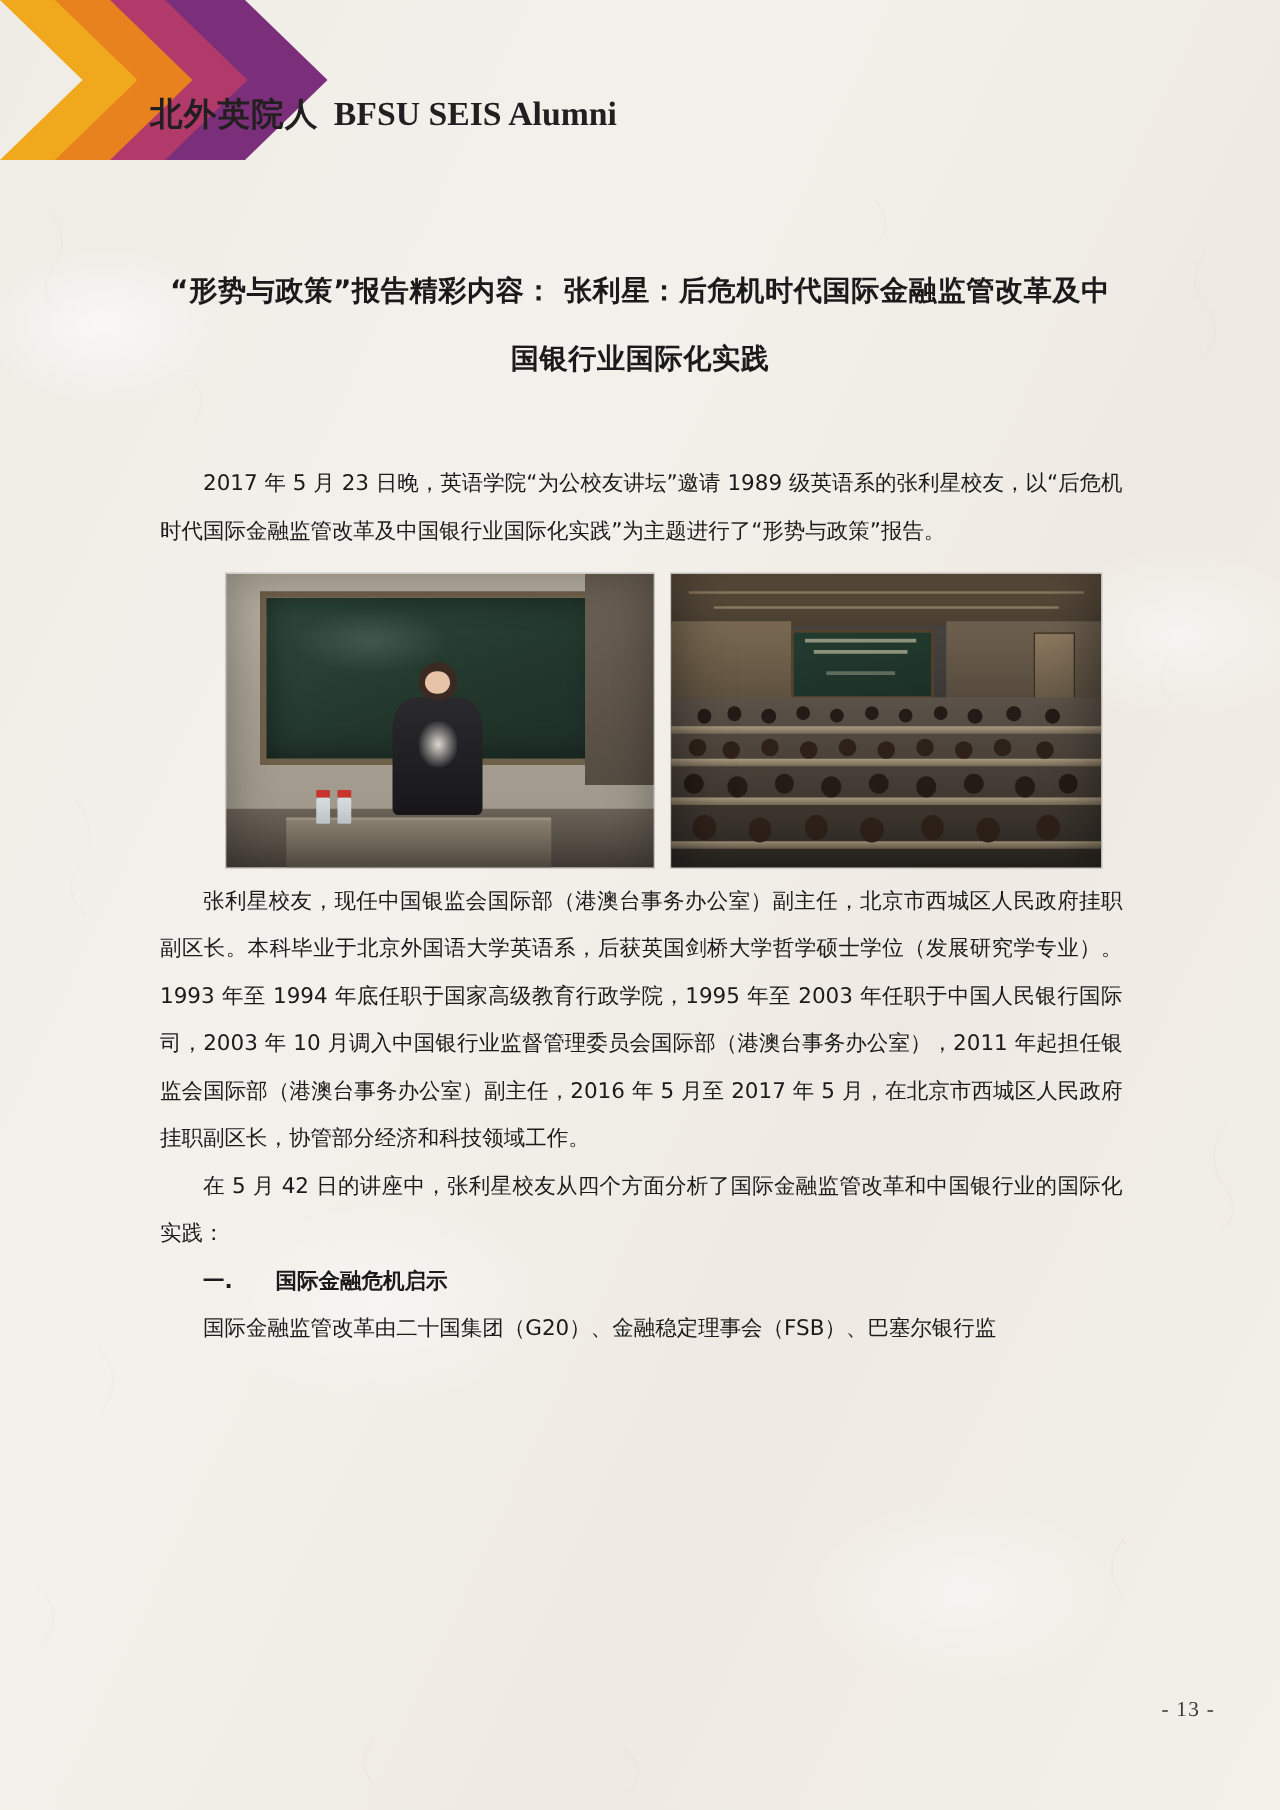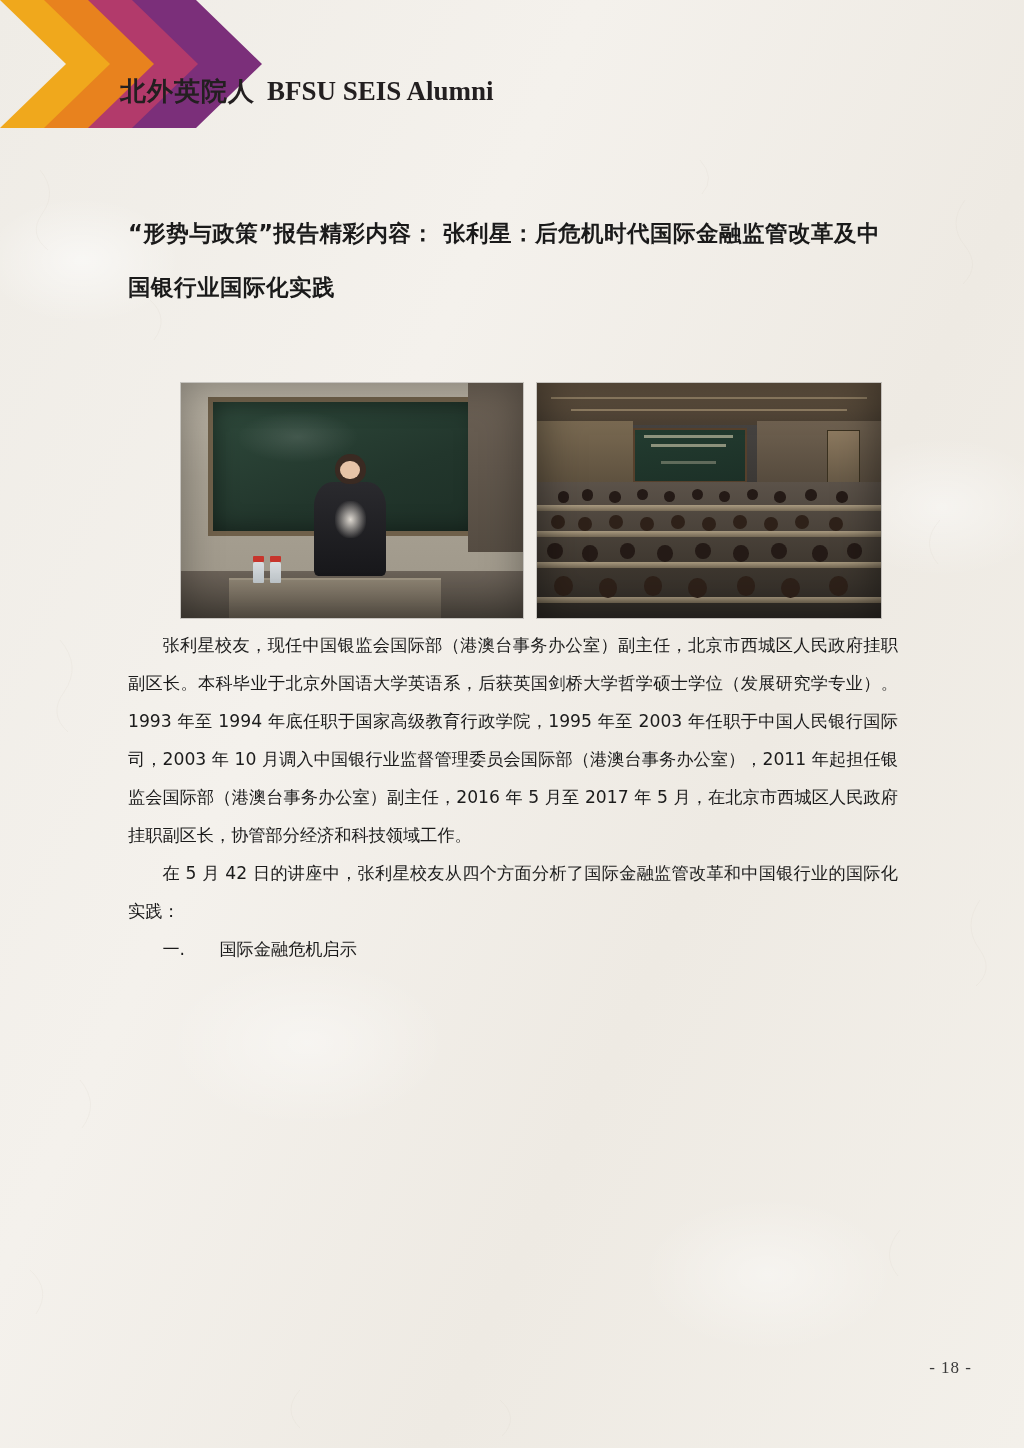--- a/index.html
+++ b/index.html
@@ -86,7 +86,7 @@
     top: 78px;
     left: 128px;
     width: 768px;
-    text-align: left;
+    text-align: center;
     font-family: "DejaVu Sans", sans-serif;
     font-weight: bold;
     font-size: 22.5px;

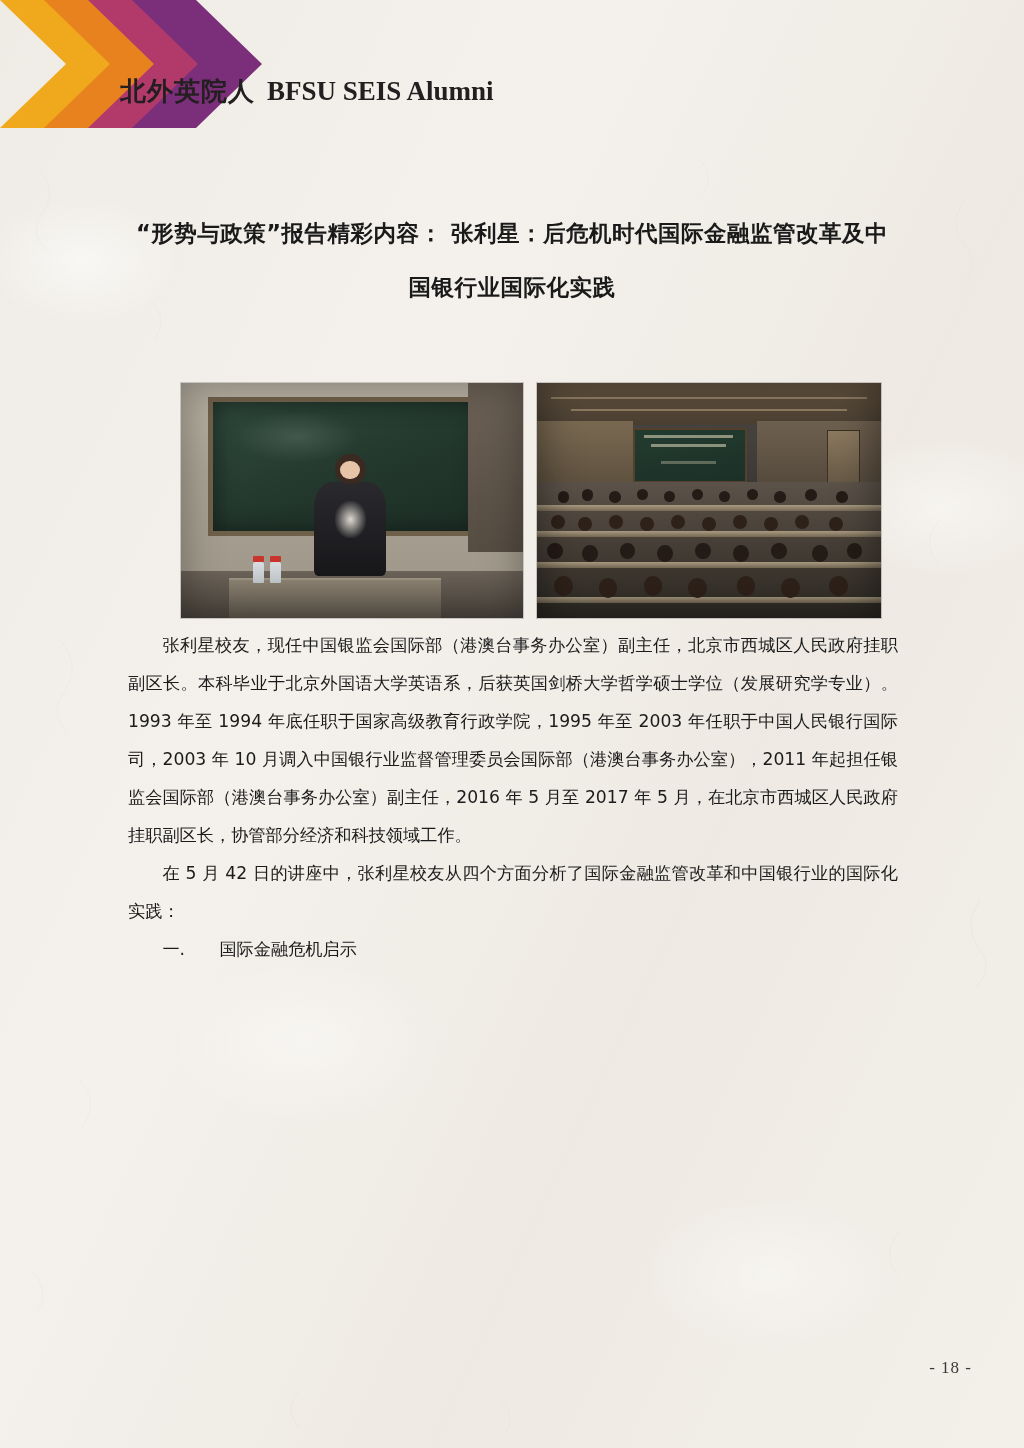--- a/index.html
+++ b/index.html
@@ -246,6 +246,7 @@
 
   <div class="content">
 
+    <p>2017 年 5 月 23 日晚，英语学院“为公校友讲坛”邀请 1989 级英语系的张利星校友，以“后危机时代国际金融监管改革及中国银行业国际化实践”为主题进行了“形势与政策”报告。</p>
 
     <div class="photo-row">
 

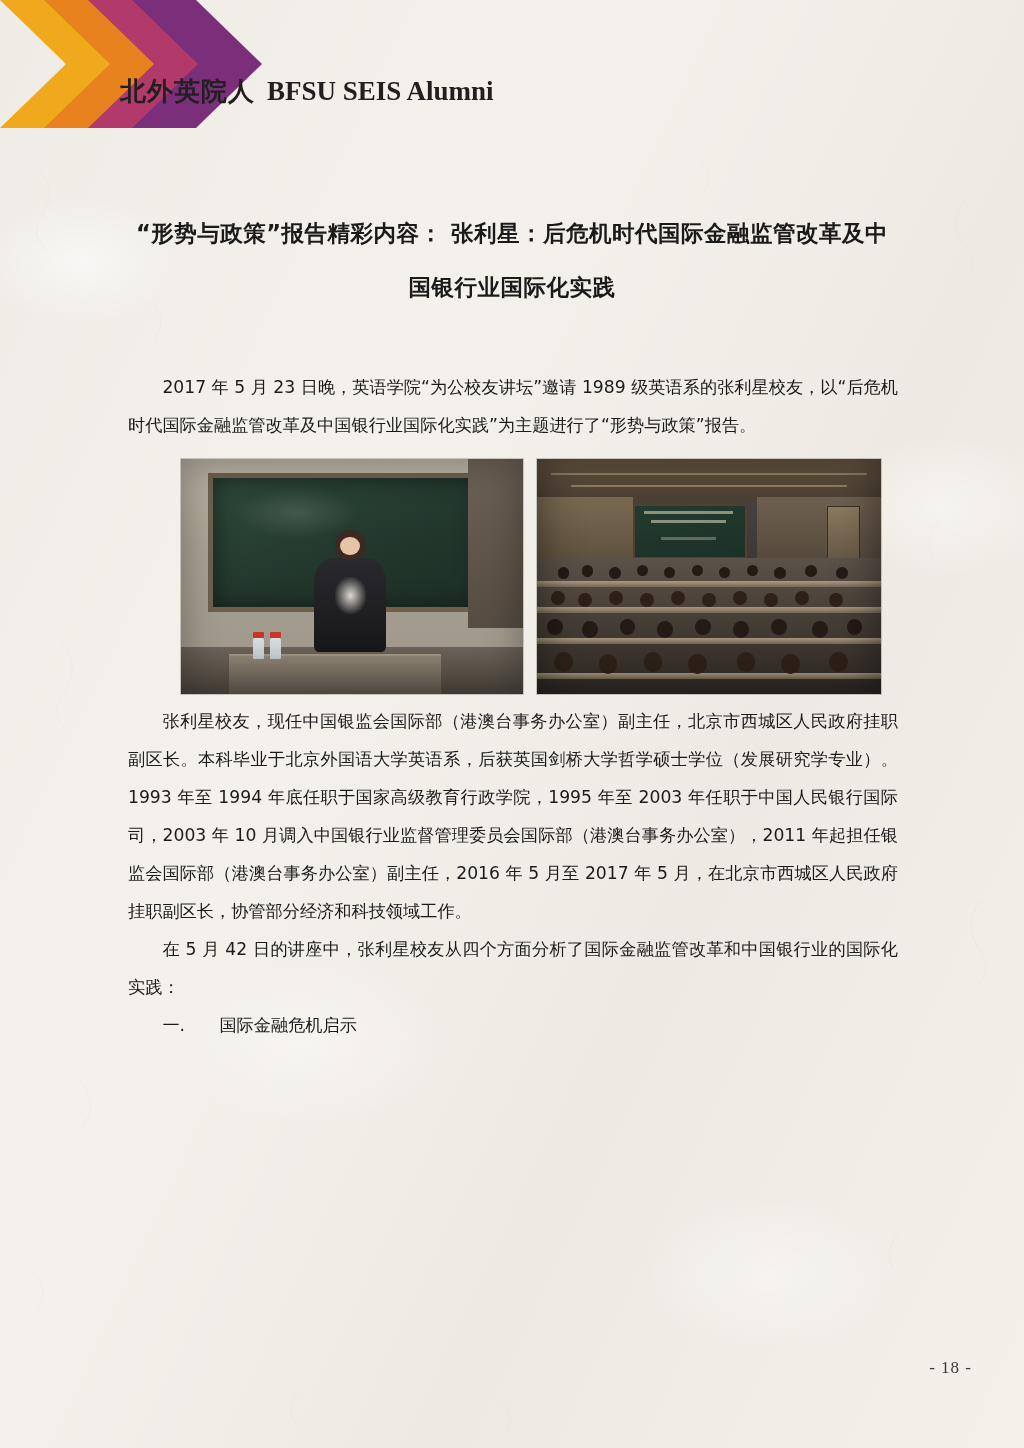--- a/index.html
+++ b/index.html
@@ -112,6 +112,7 @@
   }
   .content p.listitem {
     text-indent: 2em;
+    font-weight: bold;
   }
 
   

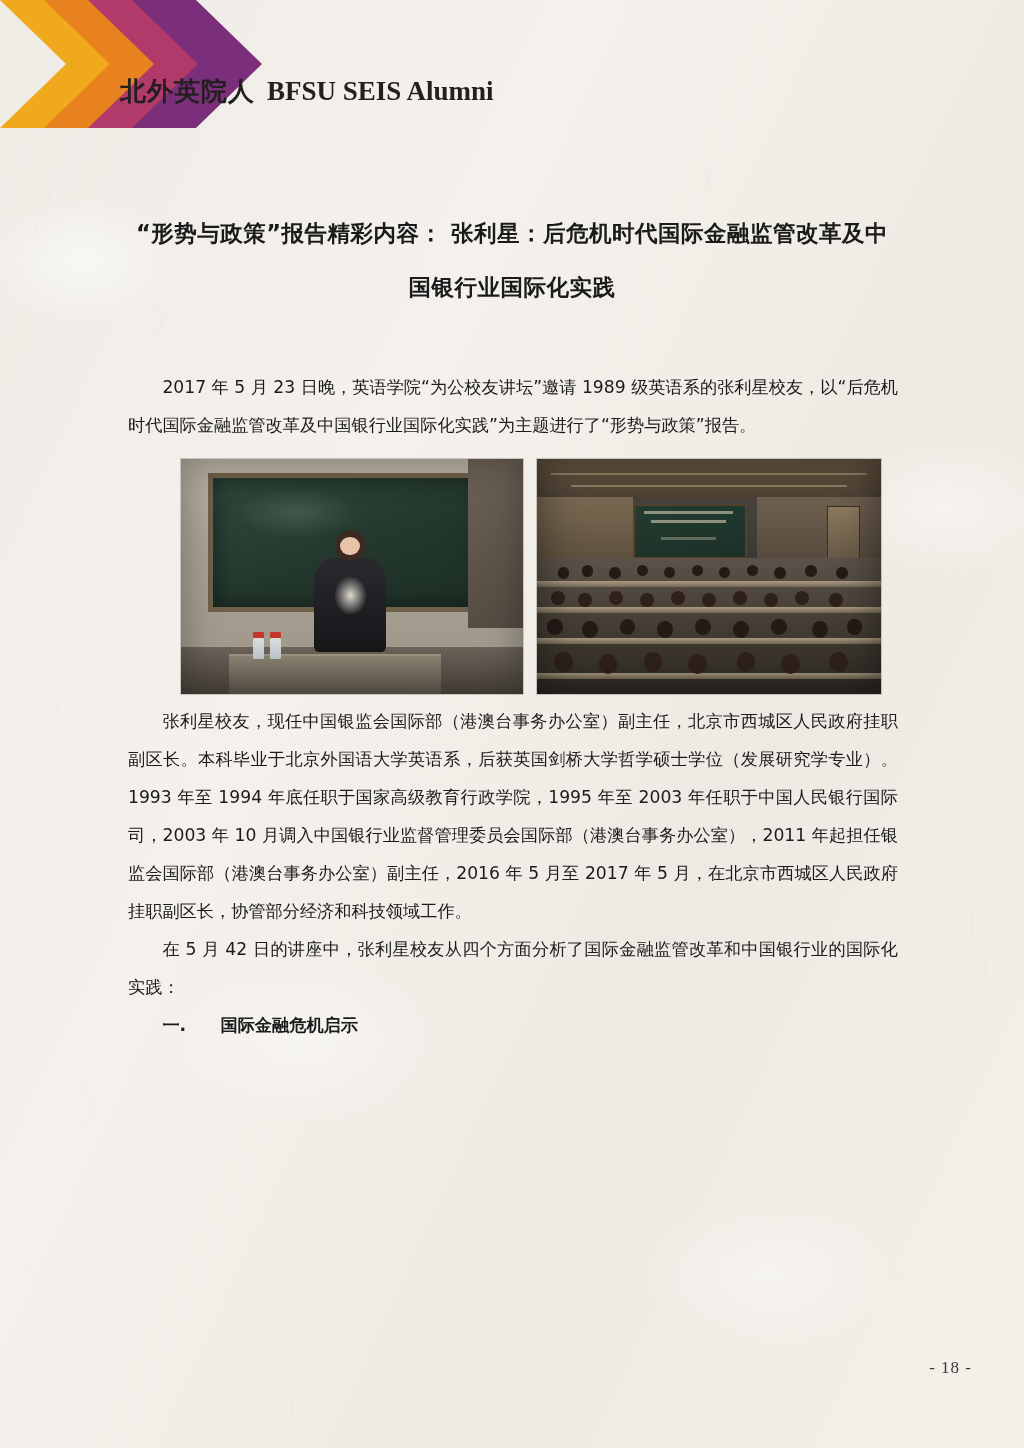--- a/index.html
+++ b/index.html
@@ -336,6 +336,7 @@
     <p>张利星校友，现任中国银监会国际部（港澳台事务办公室）副主任，北京市西城区人民政府挂职副区长。本科毕业于北京外国语大学英语系，后获英国剑桥大学哲学硕士学位（发展研究学专业）。1993 年至 1994 年底任职于国家高级教育行政学院，1995 年至 2003 年任职于中国人民银行国际司，2003 年 10 月调入中国银行业监督管理委员会国际部（港澳台事务办公室），2011 年起担任银监会国际部（港澳台事务办公室）副主任，2016 年 5 月至 2017 年 5 月，在北京市西城区人民政府挂职副区长，协管部分经济和科技领域工作。</p>
     <p>在 5 月 42 日的讲座中，张利星校友从四个方面分析了国际金融监管改革和中国银行业的国际化实践：</p>
     <p class="listitem">一.　　国际金融危机启示</p>
+    <p>国际金融监管改革由二十国集团（G20）、金融稳定理事会（FSB）、巴塞尔银行监</p>
 
   </div>
 

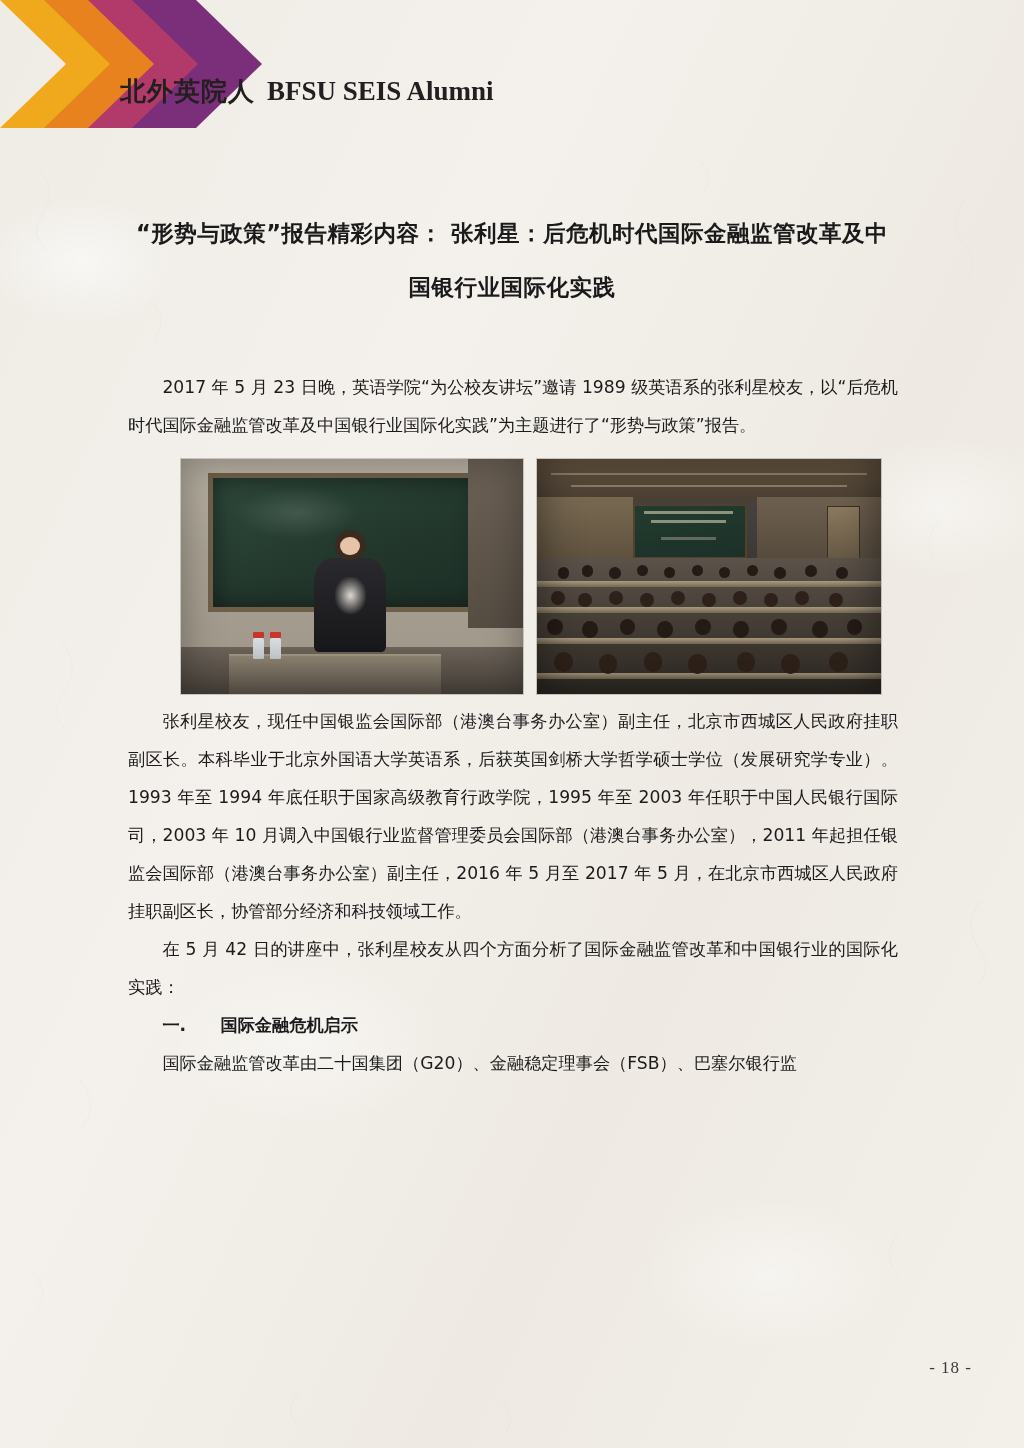--- a/index.html
+++ b/index.html
@@ -340,7 +340,7 @@
 
   </div>
 
-  <div class="page-number">- 18 -</div>
+  <div class="page-number">- 13 -</div>
 </div>
 
 </body></html>

